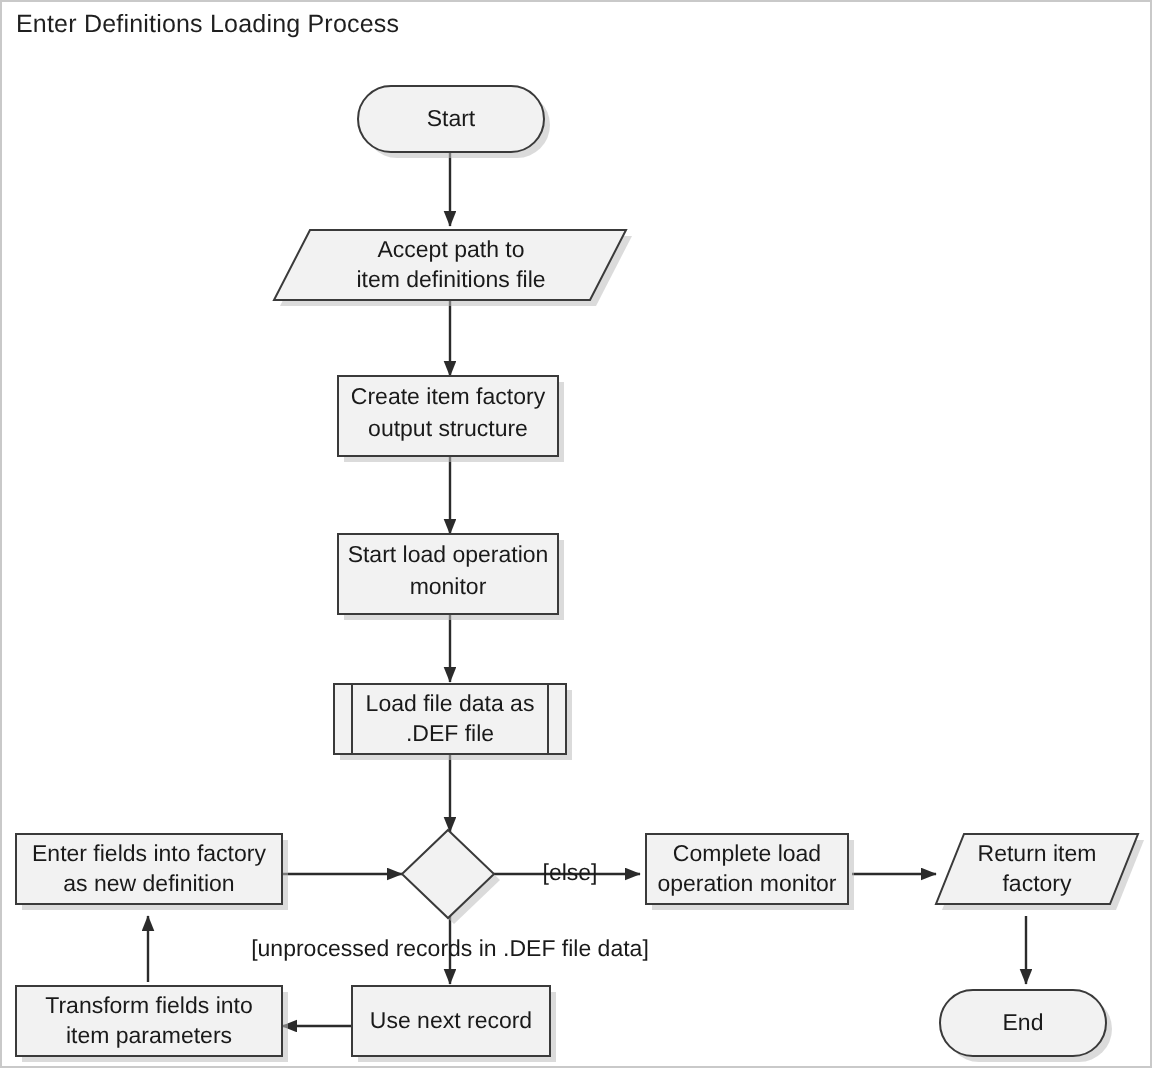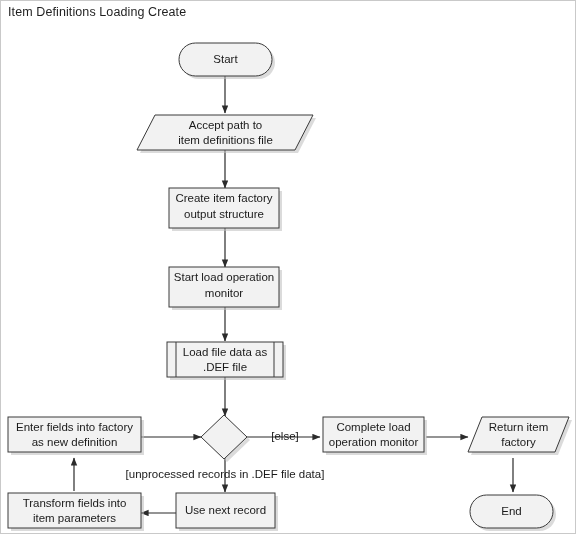--- a/index.html
+++ b/index.html
@@ -81,7 +81,7 @@
 
 <div id="page-frame"></div>
 
-<div id="diagram-title">Item Definitions Loading Create</div>
+<div id="diagram-title">Enter Definitions Loading Process</div>
 
 <svg id="flowchart-canvas" viewBox="0 0 577 535">
   <defs>

